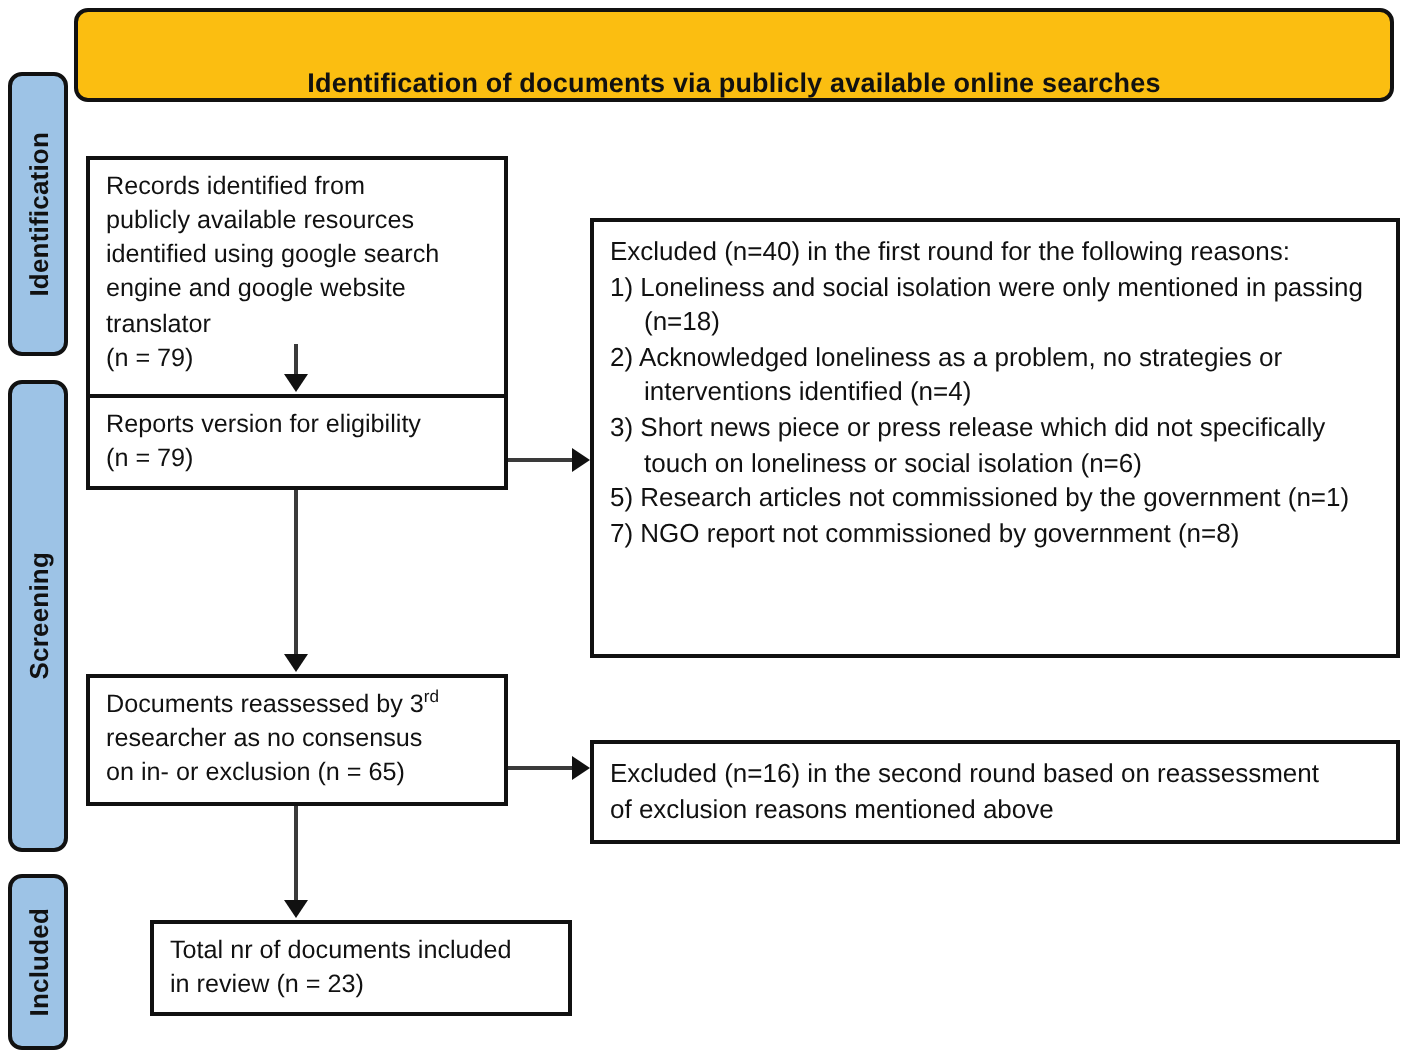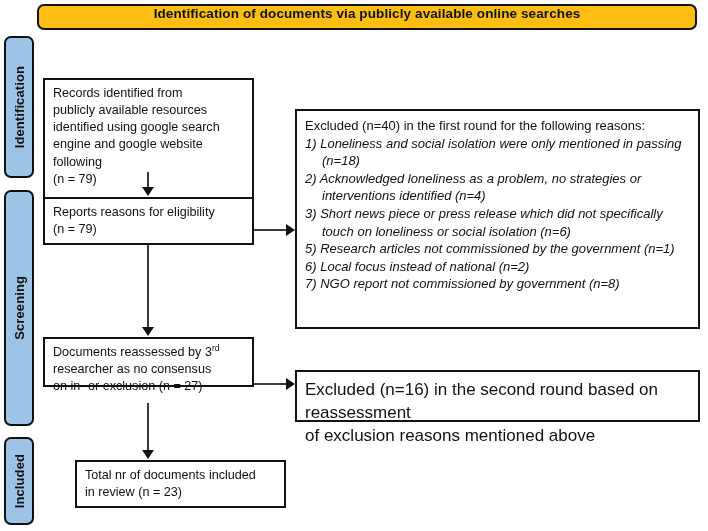--- a/index.html
+++ b/index.html
@@ -22,13 +22,13 @@
     left: 37px;
     top: 4px;
     width: 660px;
-    height: 26px;
+    height: 47px;
     background: #FBBE11;
     border: 2px solid #111111;
     border-radius: 7px;
     box-sizing: border-box;
     display: flex;
-    align-items: flex-start;
+    align-items: flex-end;
     justify-content: center;
   }
   .banner-text {

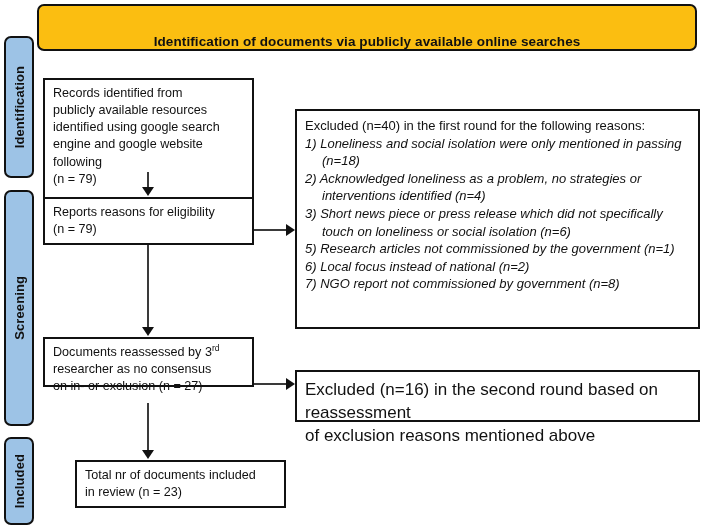--- a/index.html
+++ b/index.html
@@ -103,7 +103,6 @@
     margin: 0;
     padding-left: 17px;
     text-indent: -17px;
-    font-style: italic;
   }
 
   sup {

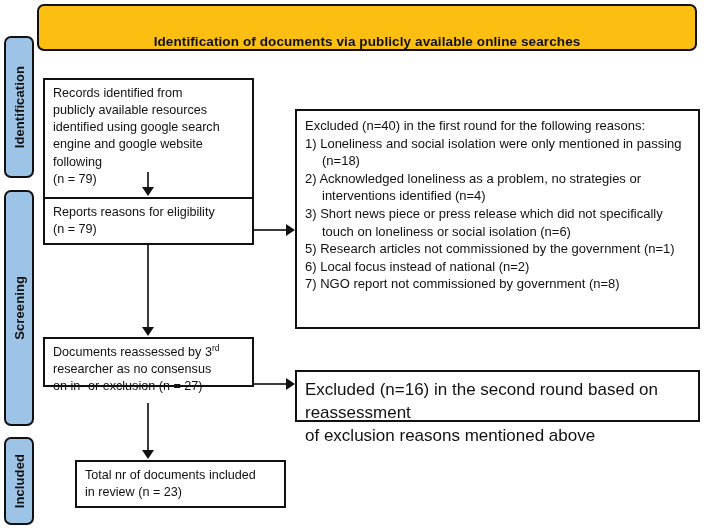--- a/index.html
+++ b/index.html
@@ -178,7 +178,7 @@
     <p class="line">publicly available resources</p>
     <p class="line">identified using google search</p>
     <p class="line">engine and google website</p>
-    <p class="line">following</p>
+    <p class="line">translator</p>
     <p class="line">(n = 79)</p>
   </div>
 

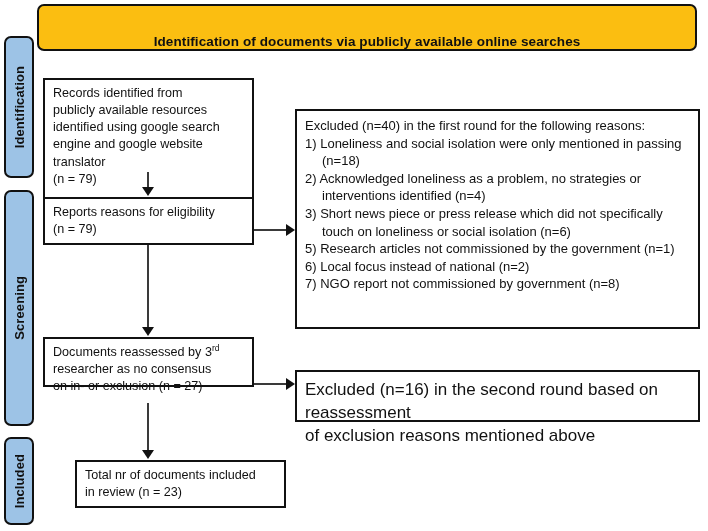--- a/index.html
+++ b/index.html
@@ -183,7 +183,7 @@
   </div>
 
   <div class="box box-reports">
-    <p class="line">Reports reasons for eligibility</p>
+    <p class="line">Reports version for eligibility</p>
     <p class="line">(n = 79)</p>
   </div>
 

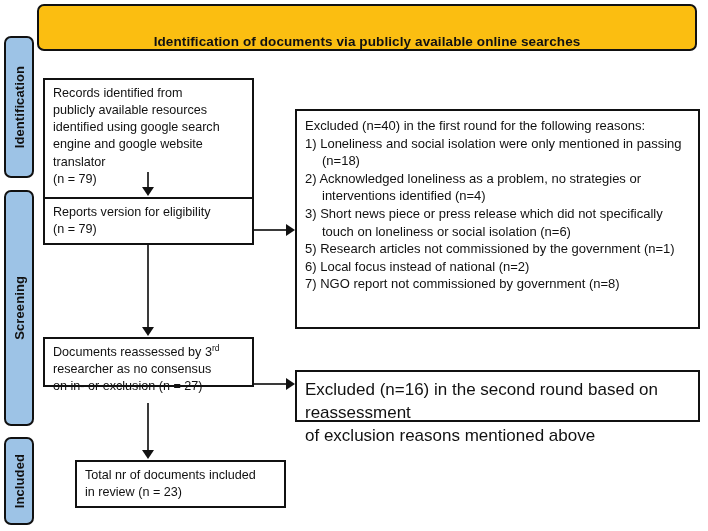--- a/index.html
+++ b/index.html
@@ -204,7 +204,6 @@
     <p class="reason">2) Acknowledged loneliness as a problem, no strategies or interventions identified (n=4)</p>
     <p class="reason">3) Short news piece or press release which did not specifically touch on loneliness or social isolation (n=6)</p>
     <p class="reason">5) Research articles not commissioned by the government (n=1)</p>
-    <p class="reason">6) Local focus instead of national (n=2)</p>
     <p class="reason">7) NGO report not commissioned by government (n=8)</p>
   </div>
 

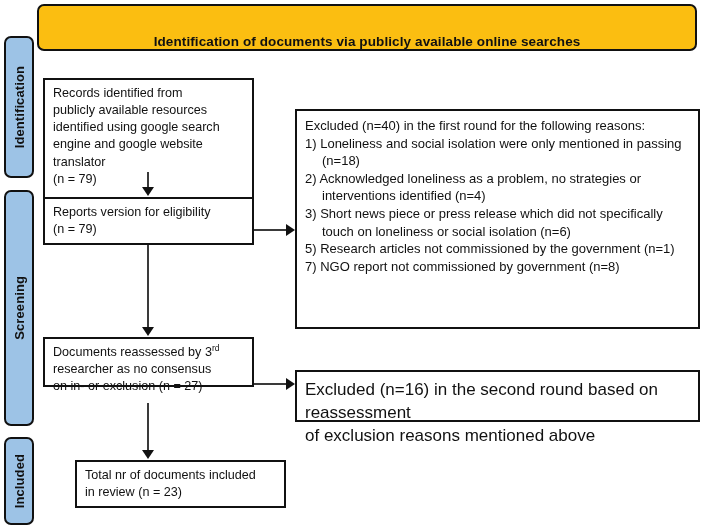--- a/index.html
+++ b/index.html
@@ -79,7 +79,7 @@
 
   .box-records    { left: 43px;  top: 36px;  width: 211px; height: 136px; margin-top: 42px; }
   .box-reports    { left: 43px;  top: 197px; width: 211px; height: 48px;  }
-  .box-reassessed { left: 43px;  top: 337px; width: 211px; height: 50px;  }
+  .box-reassessed { left: 43px;  top: 337px; width: 211px; height: 66px;  }
   .box-included   { left: 43px;  top: 460px; width: 211px; height: 48px; margin-left: 32px;  }
 
   .box-excluded-1 {

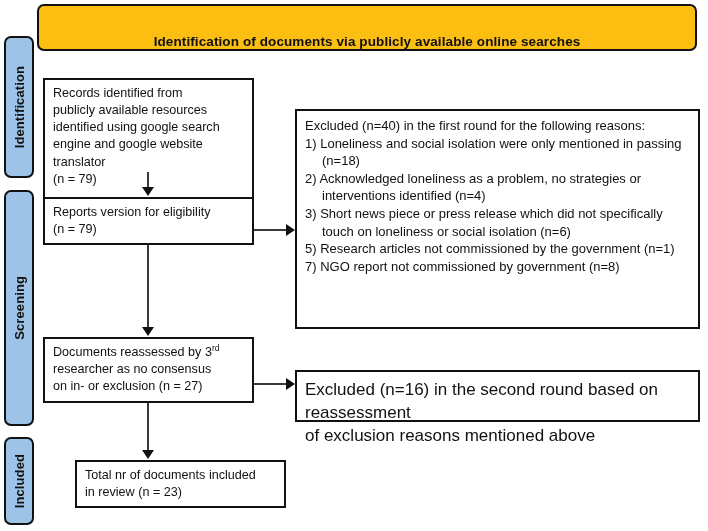--- a/index.html
+++ b/index.html
@@ -190,7 +190,7 @@
   <div class="box box-reassessed">
     <p class="line"><span>Documents reassessed by 3</span><sup>rd</sup></p>
     <p class="line">researcher as no consensus</p>
-    <p class="line">on in- or exclusion (n = 27)</p>
+    <p class="line">on in- or exclusion (n = 65)</p>
   </div>
 
   <div class="box box-included">

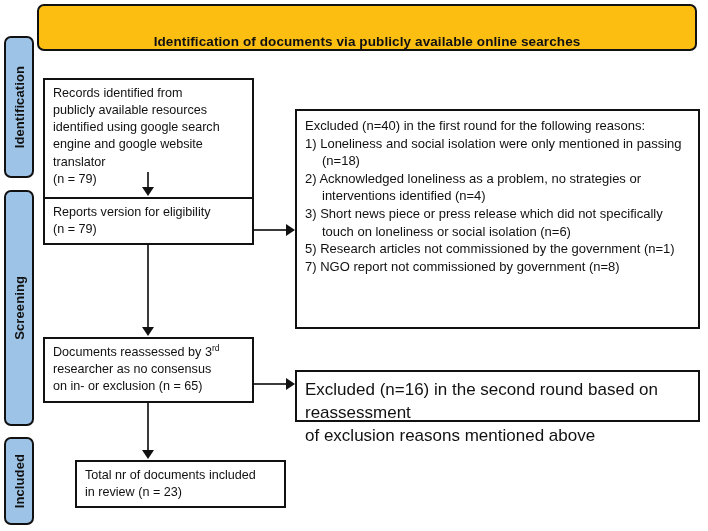--- a/index.html
+++ b/index.html
@@ -92,7 +92,7 @@
   .box-excluded-2 {
     left: 295px; top: 370px; width: 405px; height: 52px;
     padding: 6px 7px 5px 8px;
-    font-size: 17px;
+    font-size: 13px;
     line-height: 1.36;
   }
 

